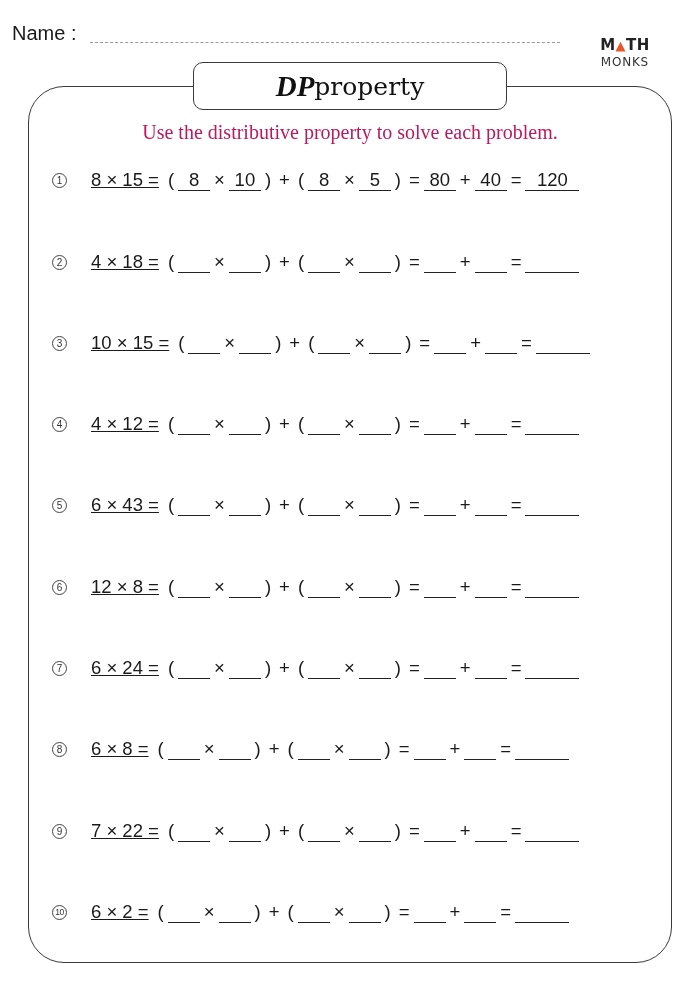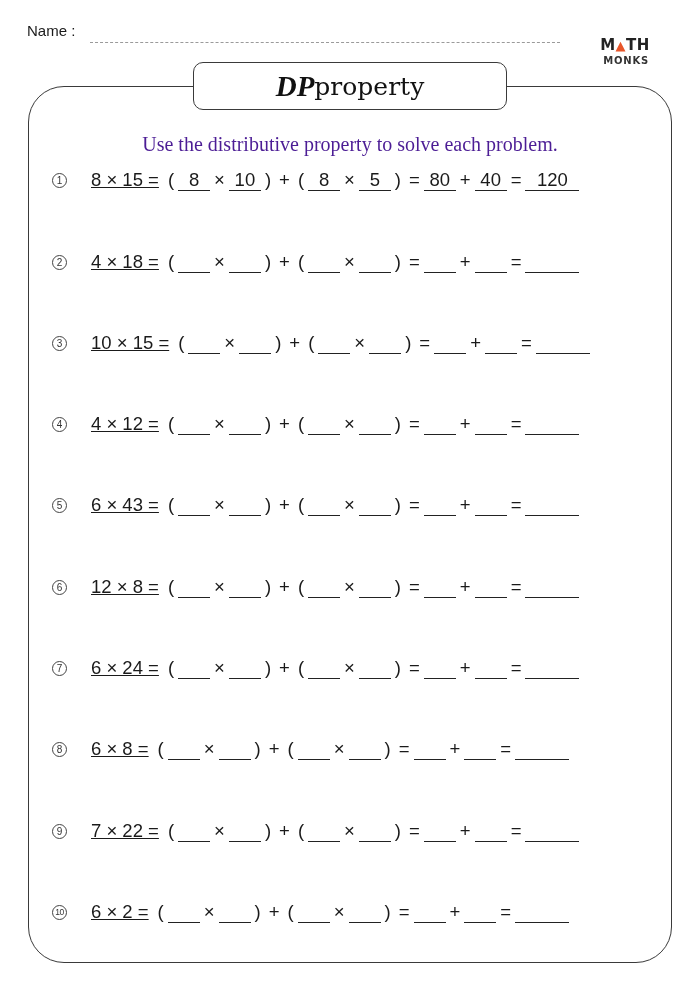--- a/index.html
+++ b/index.html
@@ -5,7 +5,7 @@
     html, body { margin: 0; padding: 0; background: #ffffff; }
     body { width: 700px; height: 991px; position: relative; overflow: hidden; font-family: "Liberation Sans", sans-serif; color: #1a1a1a; }
 
-    .name-row { position: absolute; left: 27px; top: 22px; font-size: 15px; display: flex; align-items: baseline; }
+    .name-row { position: absolute; left: 12px; top: 22px; font-size: 20px; display: flex; align-items: baseline; }
     .name-line { position: absolute; left: 90px; top: 42px; width: 470px; border-bottom: 1.3px dashed #9a9a9a; }
 
     .logo { position: absolute; left: 597px; top: 25px; width: 56px; text-align: center; }

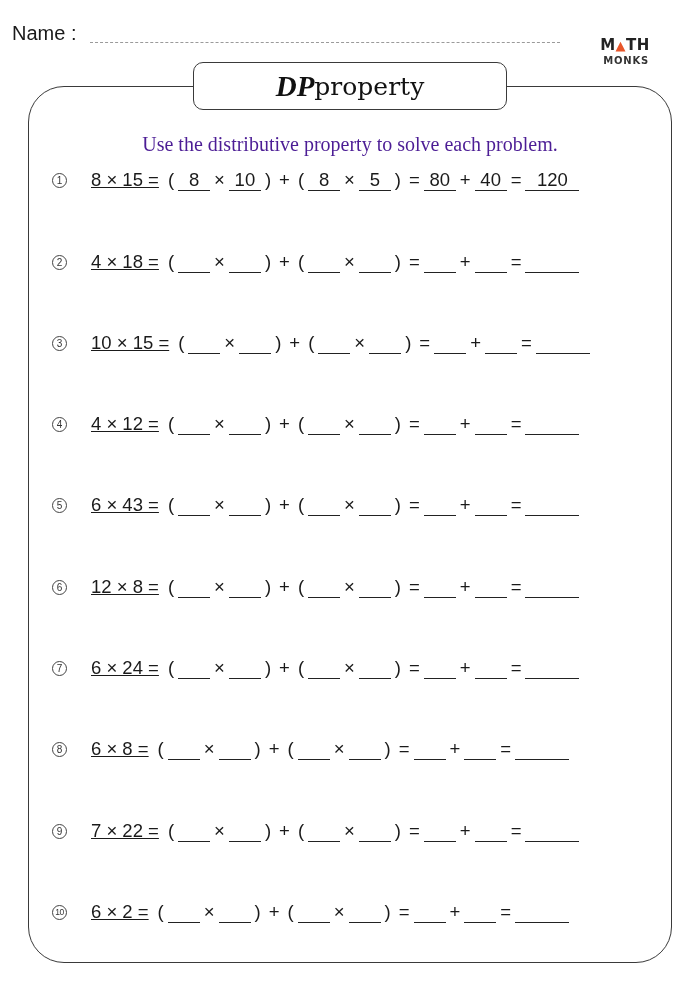--- a/index.html
+++ b/index.html
@@ -11,7 +11,7 @@
     .logo { position: absolute; left: 597px; top: 25px; width: 56px; text-align: center; }
     .logo-main { font-family: "DejaVu Sans", sans-serif; font-size: 15px; font-weight: bold; letter-spacing: 0.5px; color: #222; line-height: 16px; margin-top: 12px; }
     .logo-main .tri { color: #e8562a; font-size: 13px; }
-    .logo-sub { font-family: "DejaVu Sans", sans-serif; font-size: 10px; font-weight: bold; letter-spacing: 0.8px; color: #333; text-align: right; margin-top: 1px; padding-right: 4px; }
+    .logo-sub { font-family: "DejaVu Sans", sans-serif; font-size: 12px; font-weight: normal; letter-spacing: 0.8px; color: #333; text-align: right; margin-top: 1px; padding-right: 4px; }
 
     .frame { position: absolute; left: 28px; top: 86px; width: 644px; height: 877px; border: 1.4px solid #3a3a3a; border-radius: 36px; box-sizing: border-box; }
 

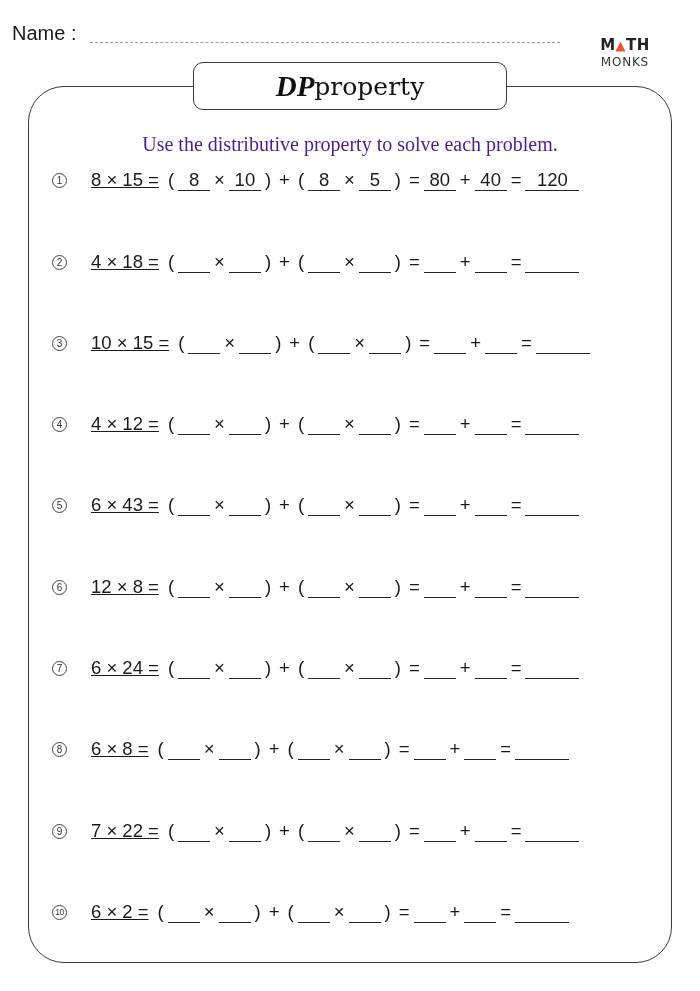--- a/index.html
+++ b/index.html
@@ -18,7 +18,7 @@
     .title-box { position: absolute; left: 193px; top: 62px; width: 314px; height: 48px; background: #fff; border: 1.4px solid #3a3a3a; border-radius: 10px; box-sizing: border-box; display: flex; align-items: center; justify-content: center; font-family: "DejaVu Serif", serif; font-size: 25px; color: #111; }
     .title-box .cap { font-style: italic; font-weight: bold; font-family: "Liberation Serif", serif; font-size: 29px; }
 
-    .instruction { position: absolute; left: 0; width: 700px; top: 121px; text-align: center; font-family: "Liberation Serif", serif; font-size: 20px; color: #4c1d95; margin-top: 12px; }
+    .instruction { position: absolute; left: 0; width: 700px; top: 121px; text-align: center; font-family: "Liberation Serif", serif; font-size: 20px; color: #be185d; }
 
     .problem { position: absolute; left: 52px; height: 28px; display: flex; align-items: center; font-size: 18.5px; white-space: nowrap; color: #1a1a1a; }
     .num { display: inline-flex; width: 15px; height: 15px; border: 1px solid #444; border-radius: 50%; font-size: 10px; align-items: center; justify-content: center; margin-right: 24px; box-sizing: border-box; color: #333; }

